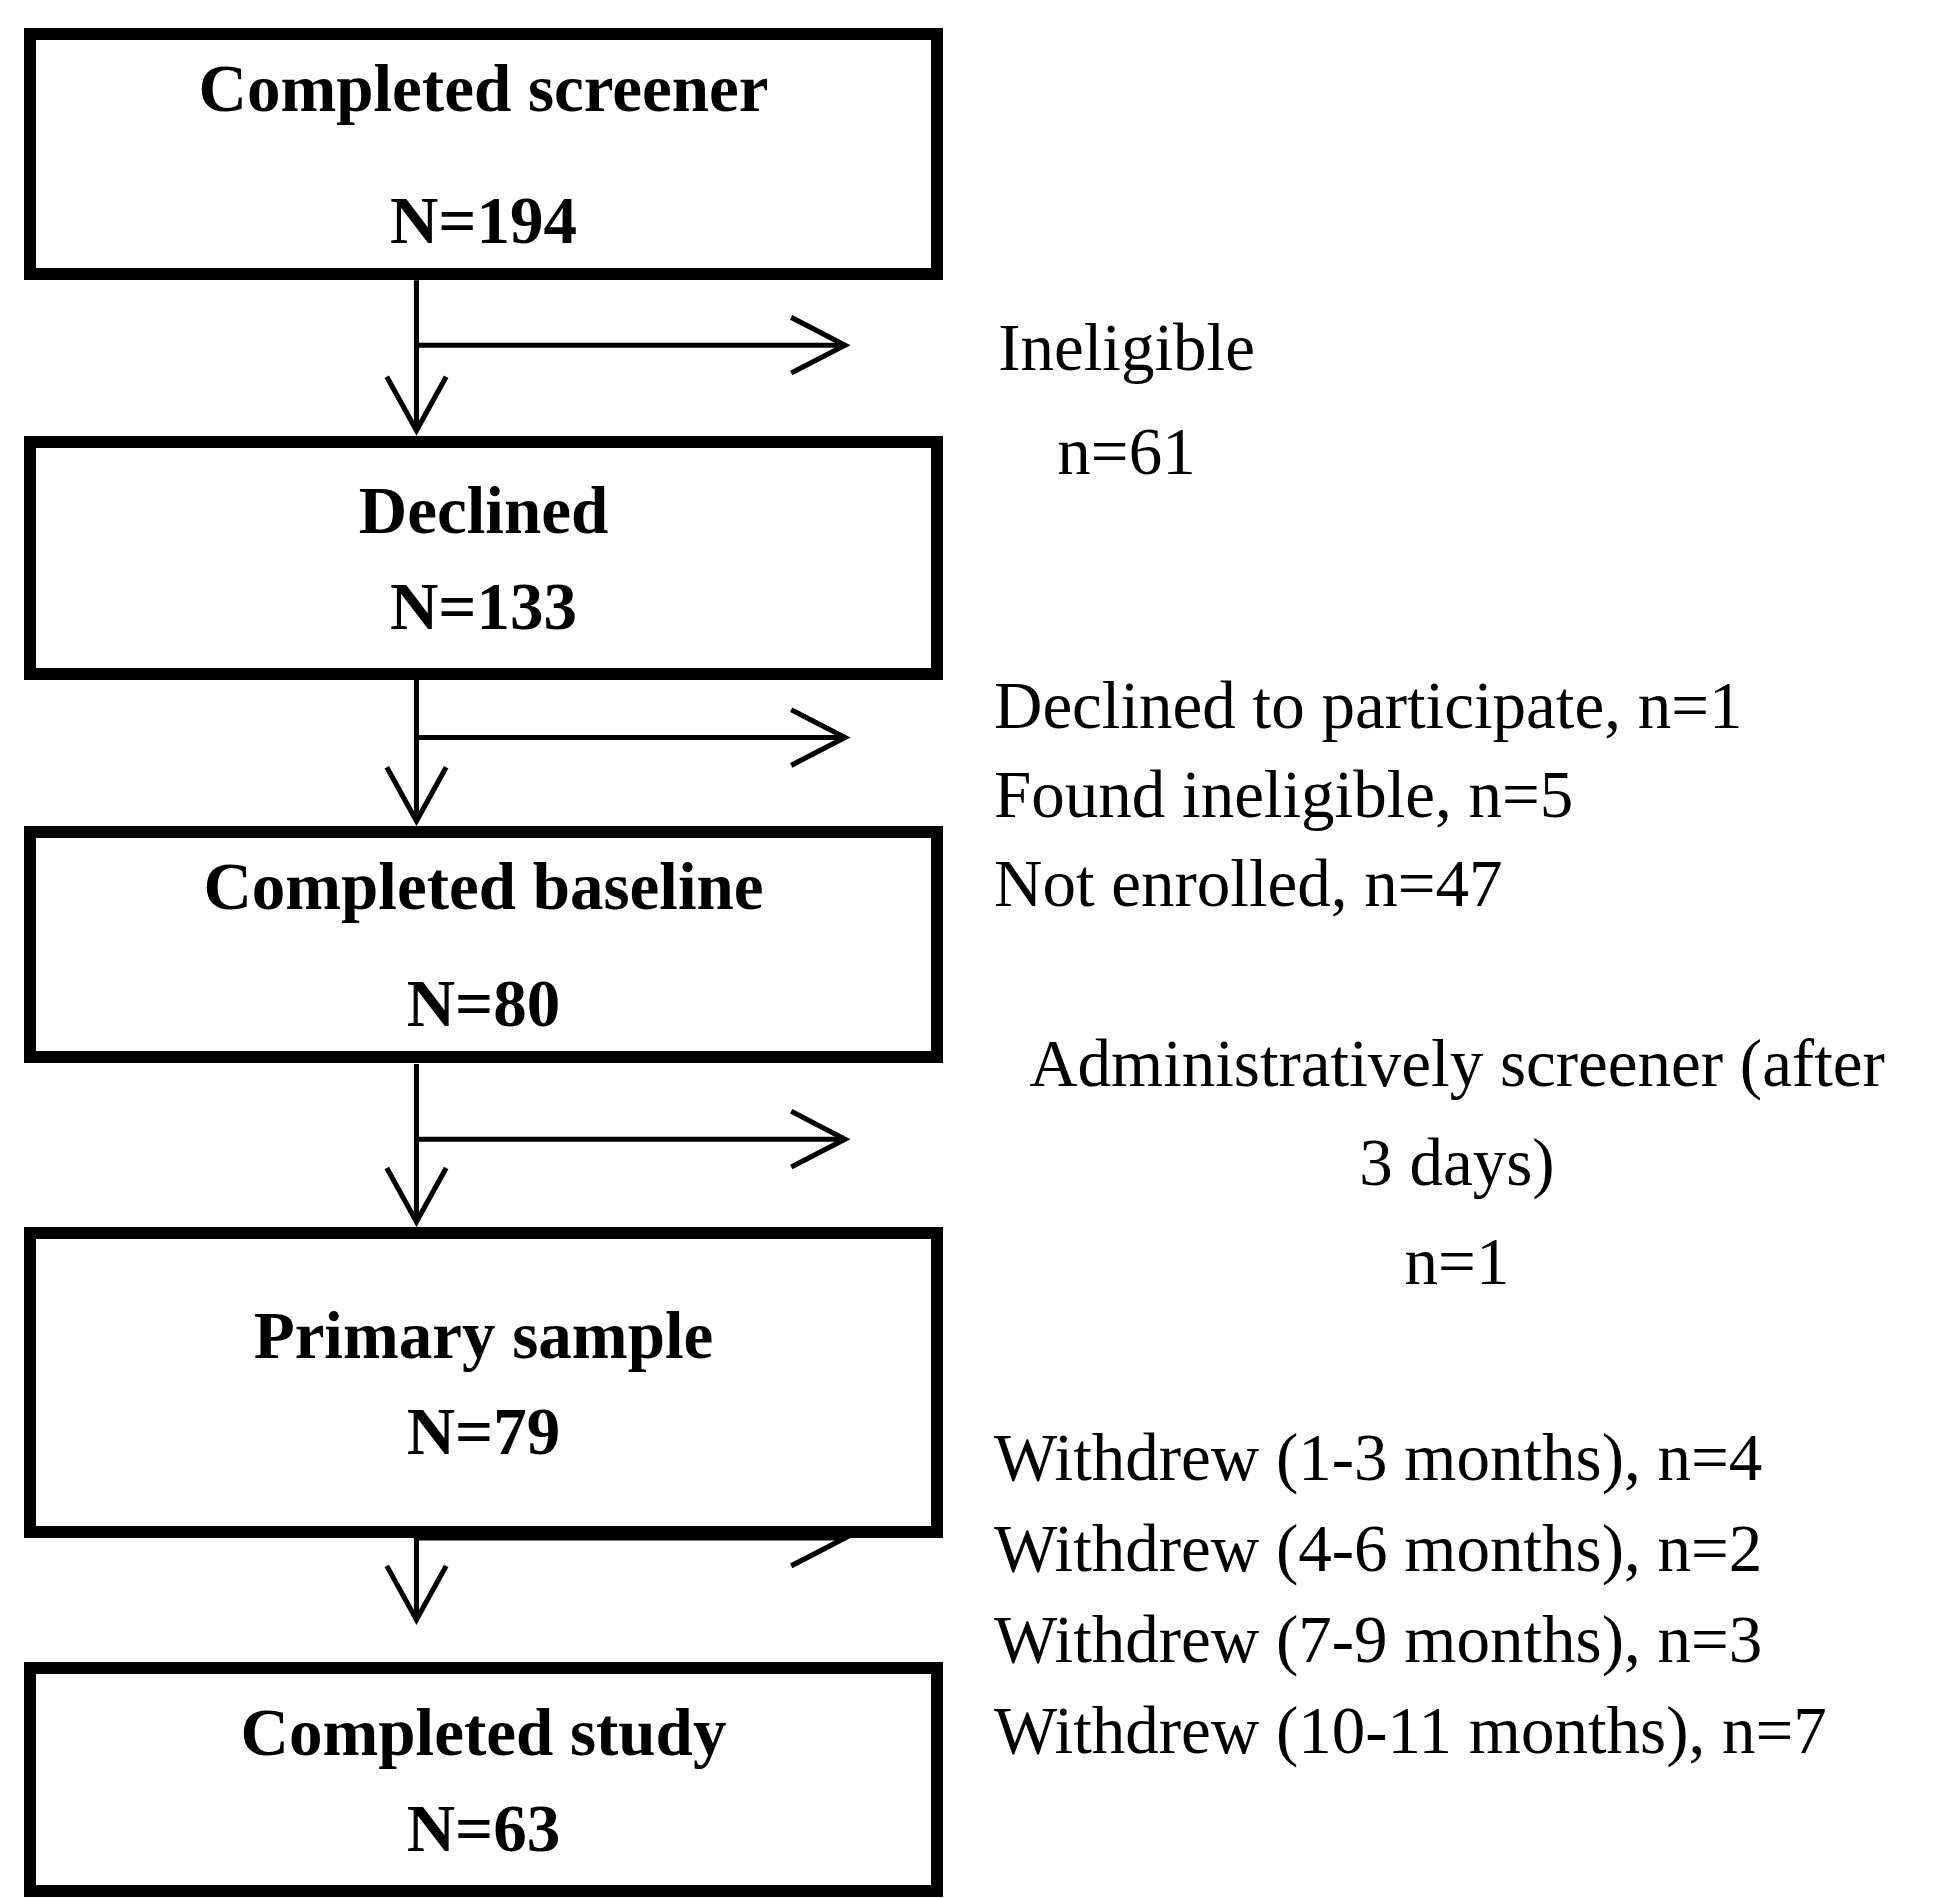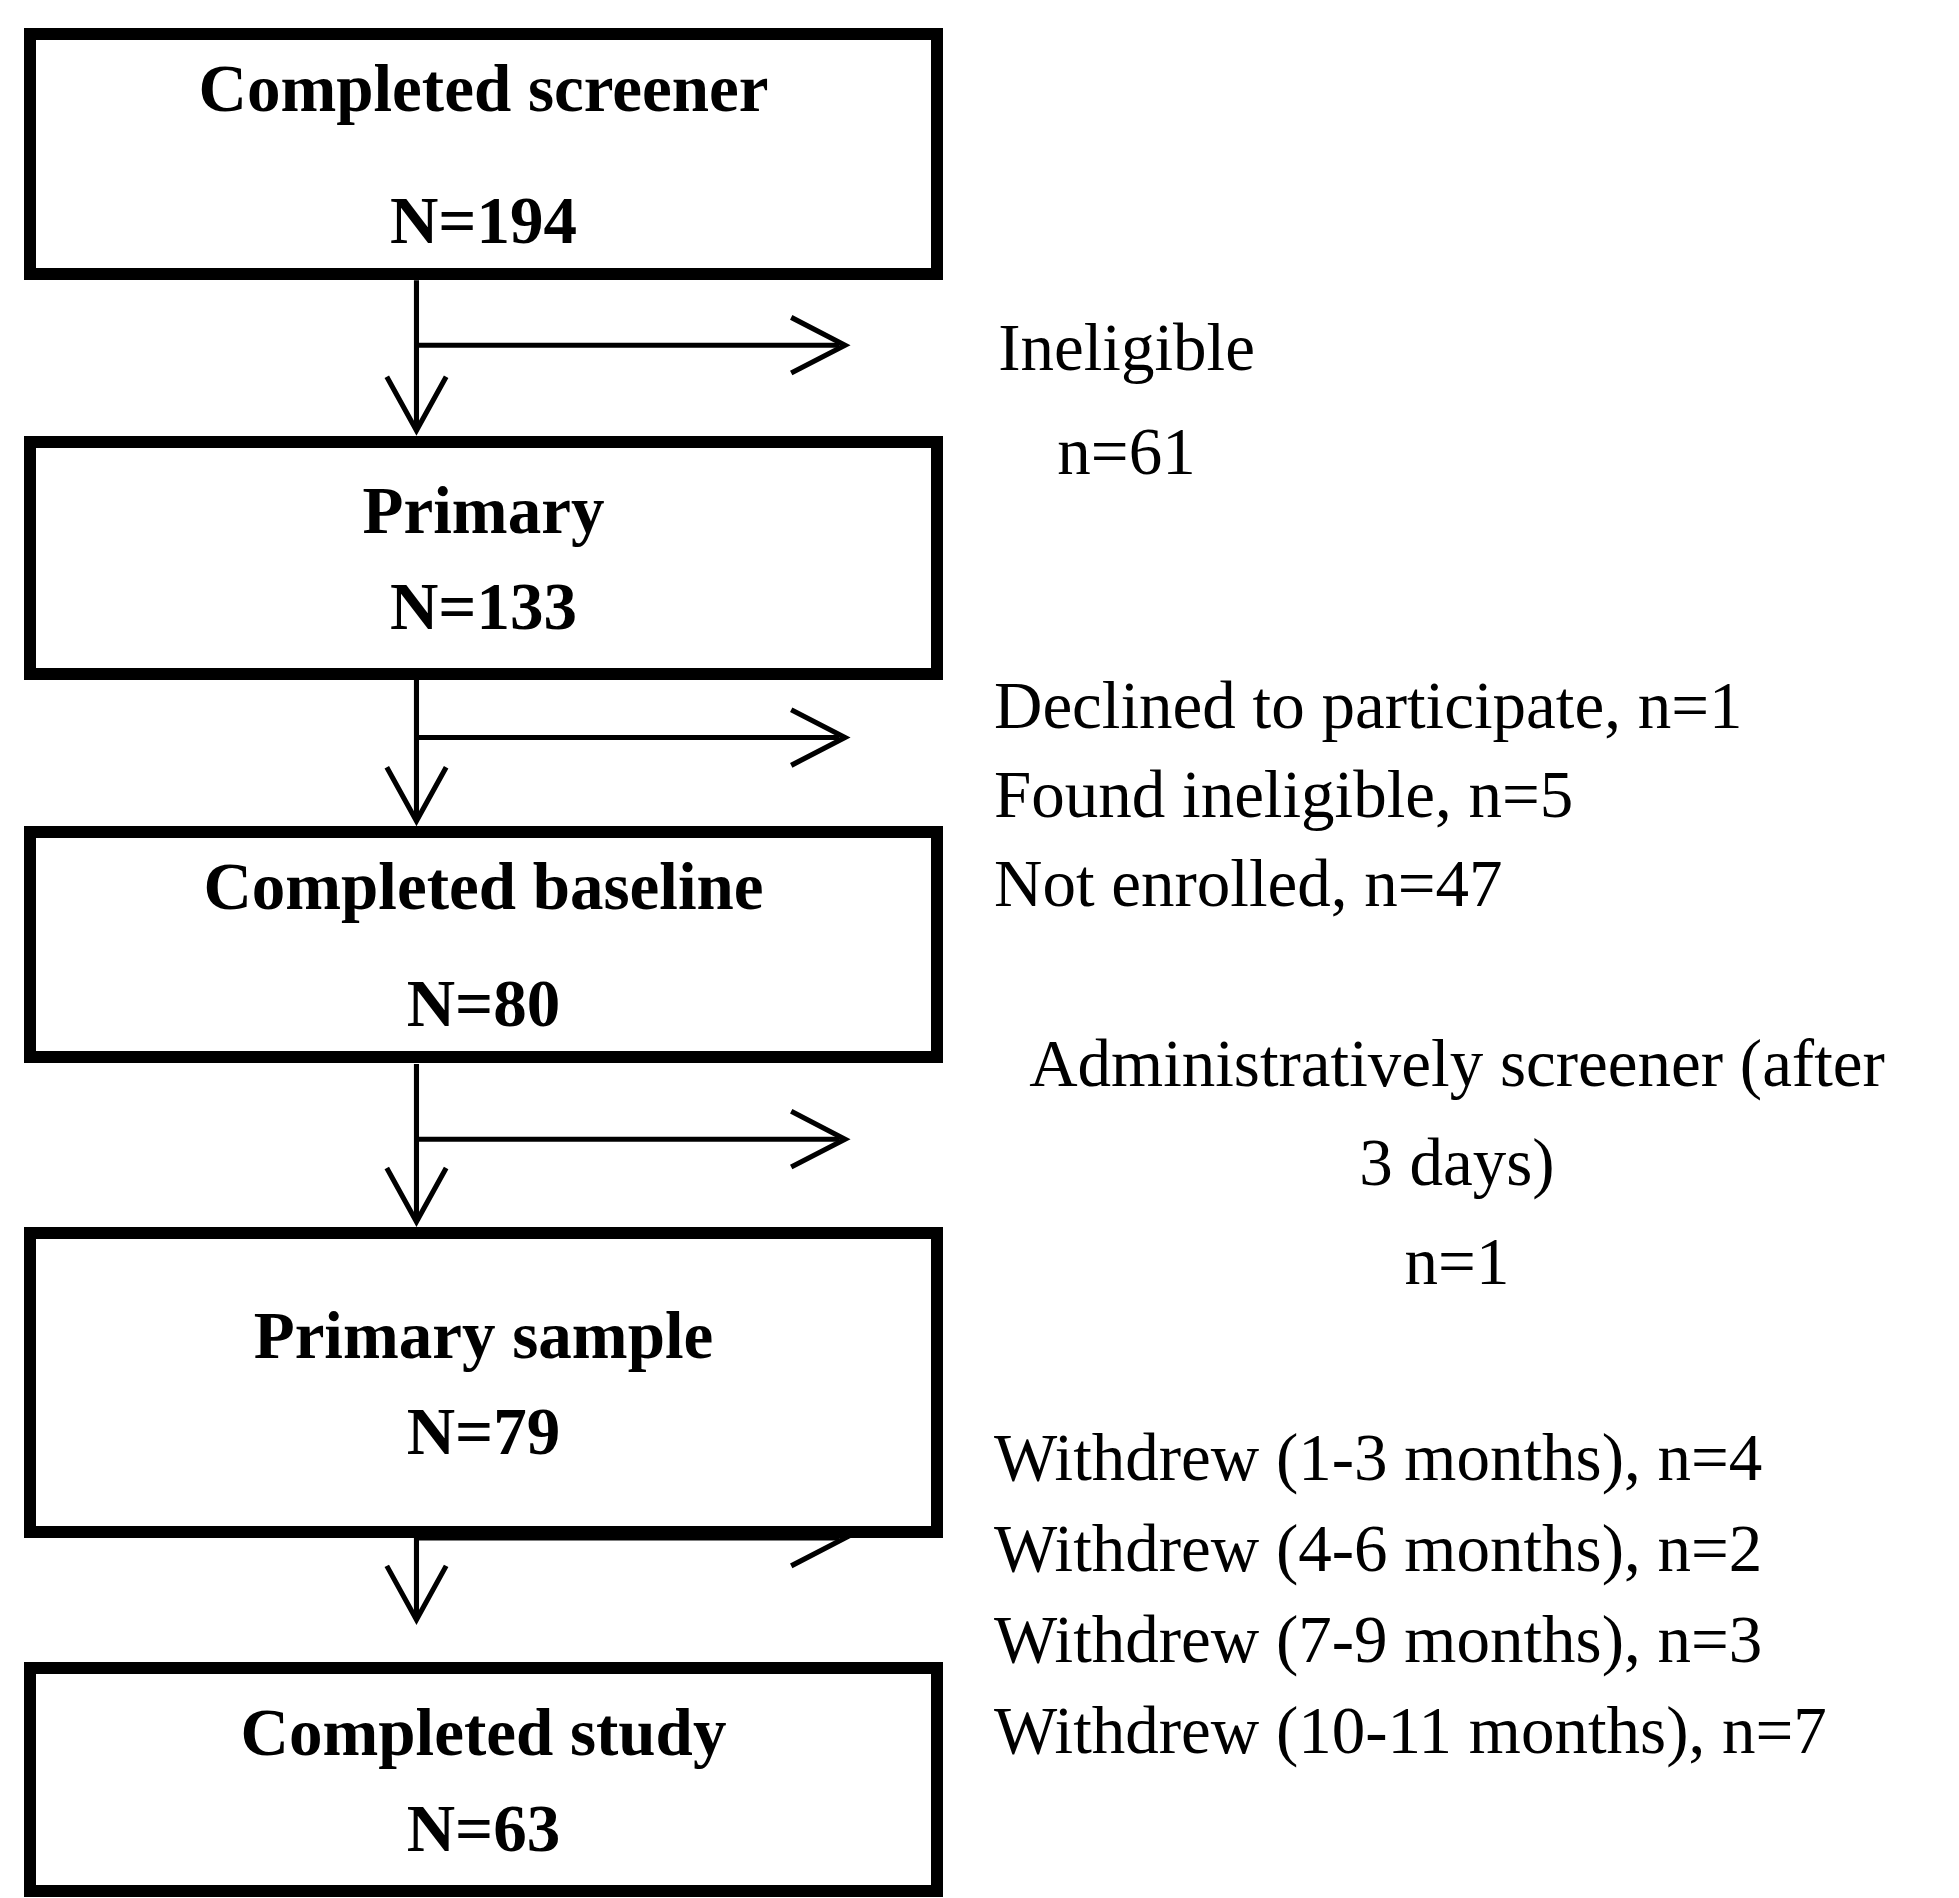--- a/index.html
+++ b/index.html
@@ -107,7 +107,7 @@
   </div>
 
   <div class="flow-box" style="top:436px; height:244px;">
-    <div class="box-label">Primary</div>
+    <div class="box-label">Declined</div>
     <div class="box-n">N=133</div>
   </div>
 

